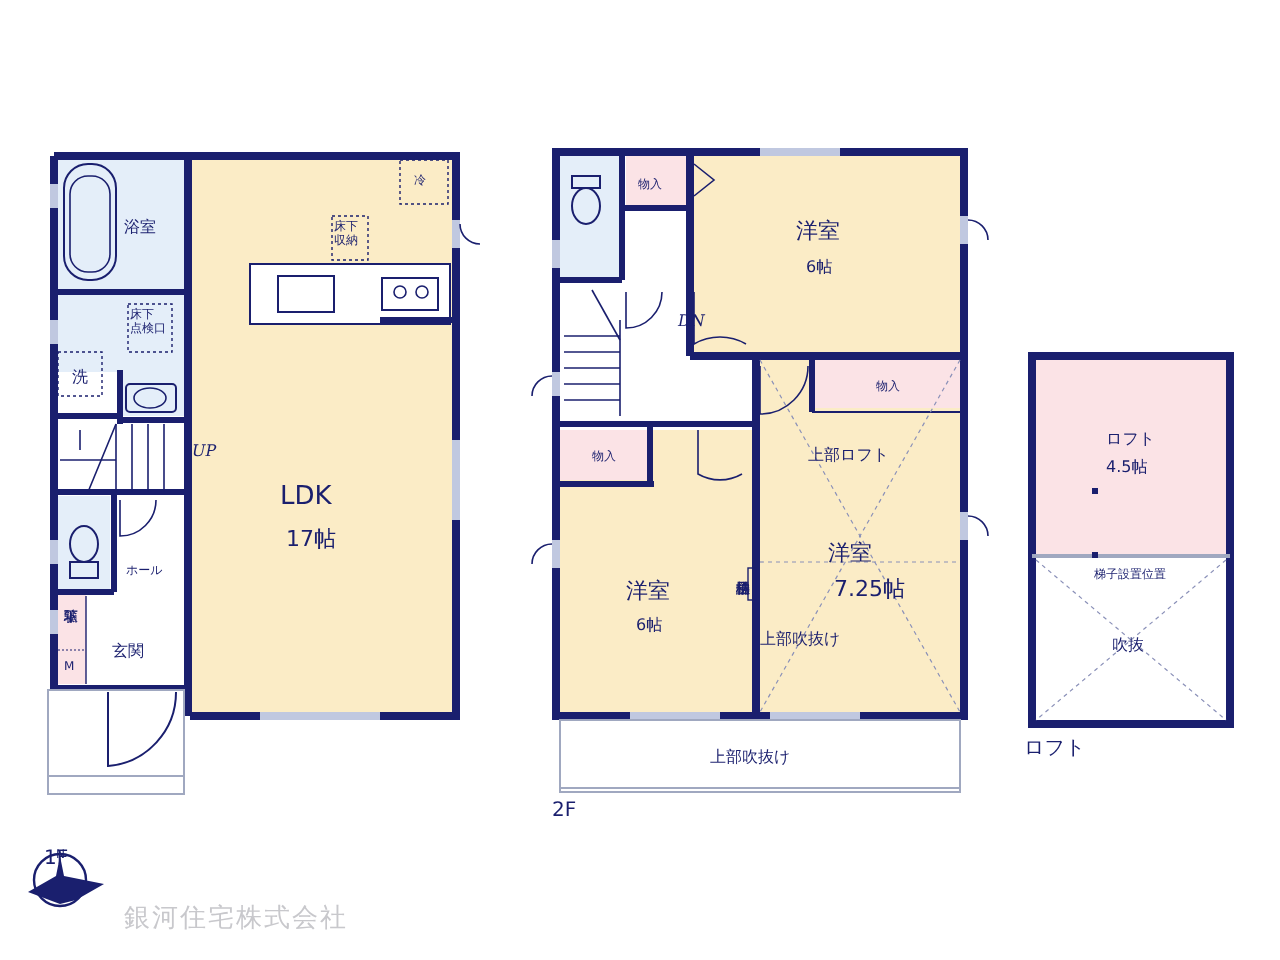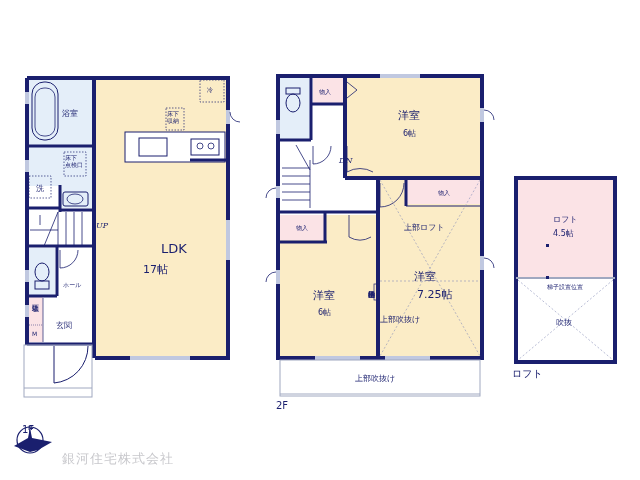--- a/index.html
+++ b/index.html
@@ -195,7 +195,7 @@
 点検口</div>
 <div class="lbl sm" style="left:36px;top:183px;">洗</div>
 <div class="lbl sm" style="left:96px;top:221px;font-style:italic;font-family:'DejaVu Serif',serif;">UP</div>
-<div class="lbl lg" style="left:140px;top:241px;margin-left:21px;">LDK</div>
+<div class="lbl lg" style="left:140px;top:241px;">LDK</div>
 <div class="lbl md" style="left:143px;top:262px;">17帖</div>
 <div class="lbl xs" style="left:63px;top:281px;">ホール</div>
 <div class="lbl vert" style="left:30px;top:299px;">下駄箱</div>

